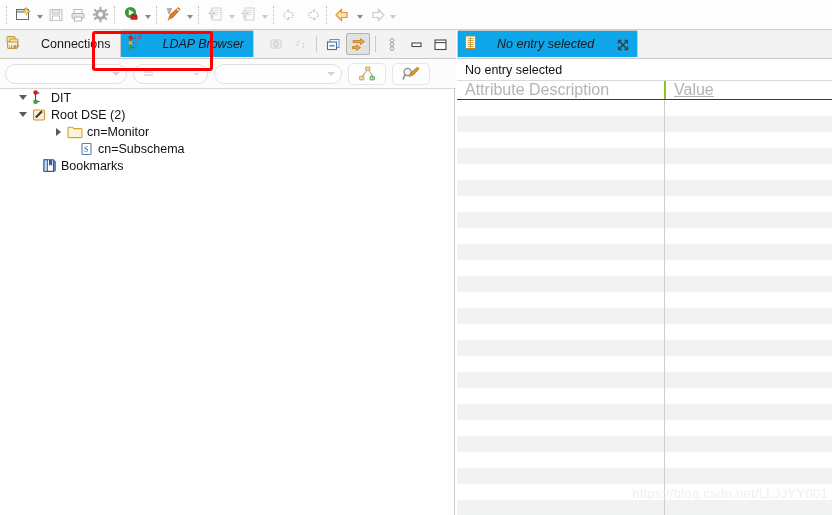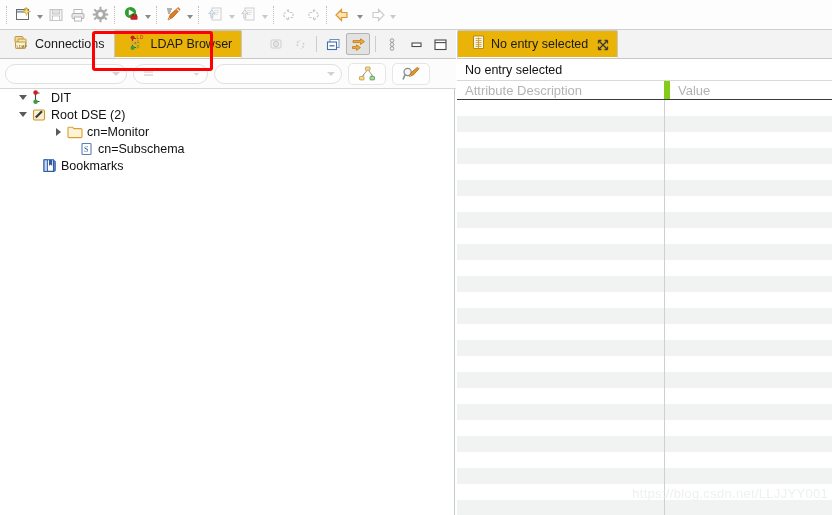--- a/index.html
+++ b/index.html
@@ -67,8 +67,8 @@
     display: flex; align-items: stretch;
   }
   .vtab {
-    display: flex; align-items: center; gap: 5px;
-    padding: 0 9px 0 14px;
+    display: flex; align-items: center; gap: 19px;
+    padding: 0 9px 0 6px;
     font-size: 12.5px;
     color: #1a1a1a;
     box-sizing: border-box;

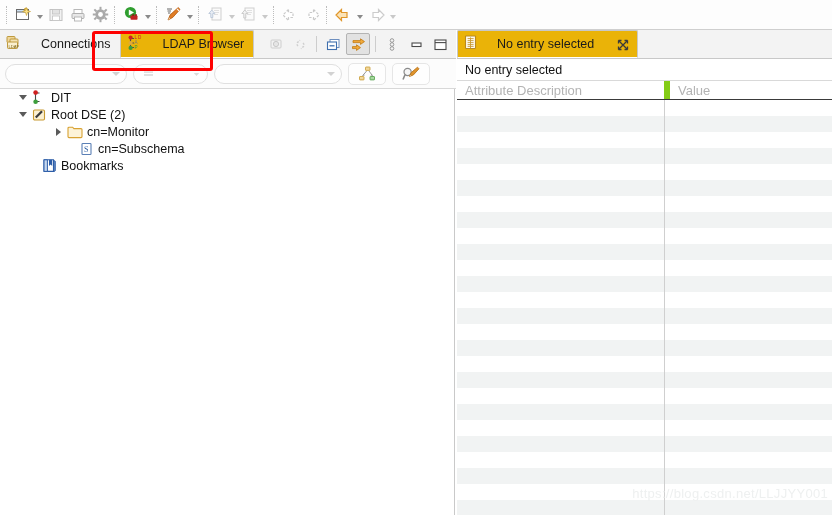--- a/index.html
+++ b/index.html
@@ -75,11 +75,12 @@
     height: 28px;
   }
   .vtab.active {
-    background: #eab308;
+    background: #0ea5e9;
     border: 1px solid #c8c8c8;
     border-bottom: 1px solid #ffffff;
     border-radius: 2px 2px 0 0;
     margin-bottom: -1px;
+    font-style: italic;
   }
   .vtab.inactive { color: #1a1a1a; }
 

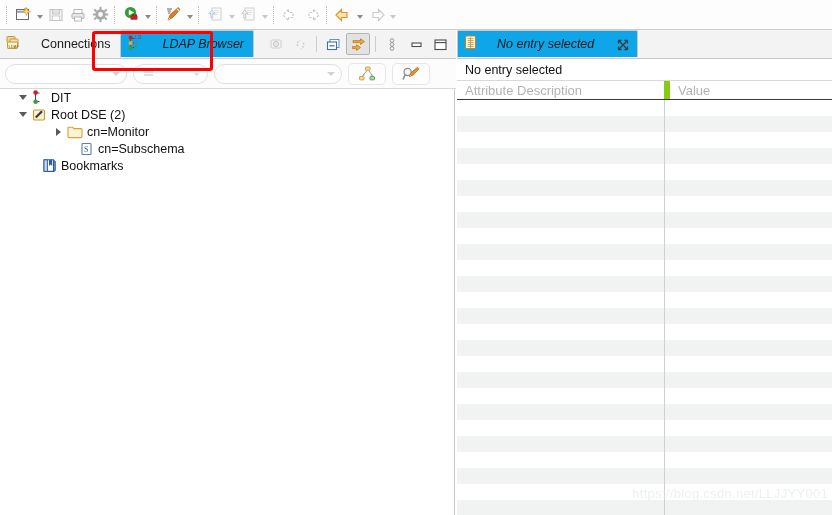--- a/index.html
+++ b/index.html
@@ -218,7 +218,7 @@
     box-sizing: border-box;
   }
   .th {
-    font-size: 13px;
+    font-size: 16px;
     color: #b3b3b3;
     display: flex; align-items: center;
     padding-left: 8px;

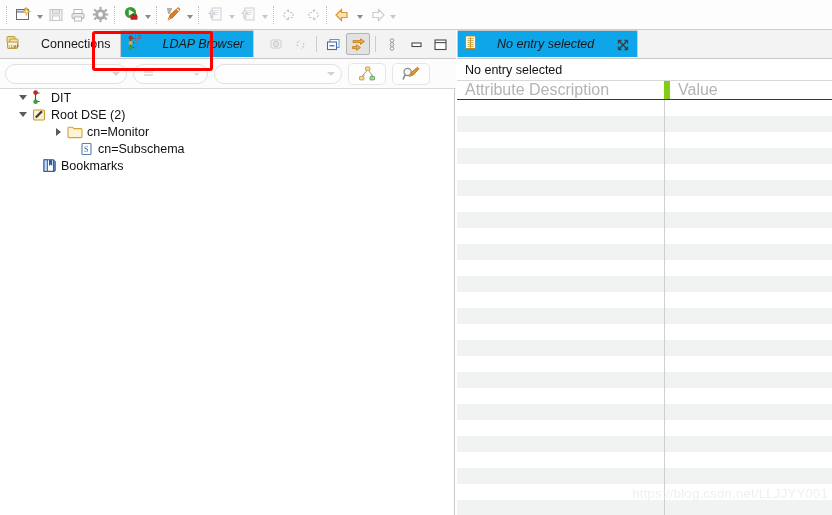--- a/index.html
+++ b/index.html
@@ -225,7 +225,7 @@
     box-sizing: border-box;
   }
   .th.col1 { width: 207px; }
-  .th.col2 { flex: 1; border-left: 6px solid #84cc16; }
+  .th.col2 { flex: 1; border-left: 2px solid #84cc16; text-decoration: underline; }
   #table-body {
     position: relative;
     height: 420px;

